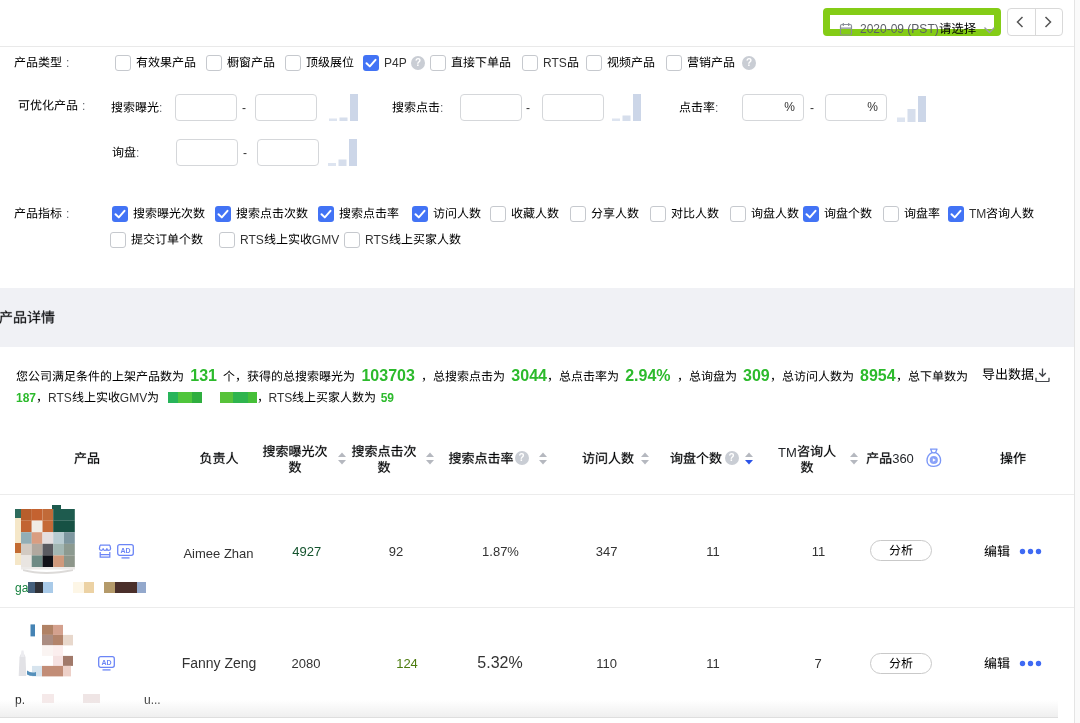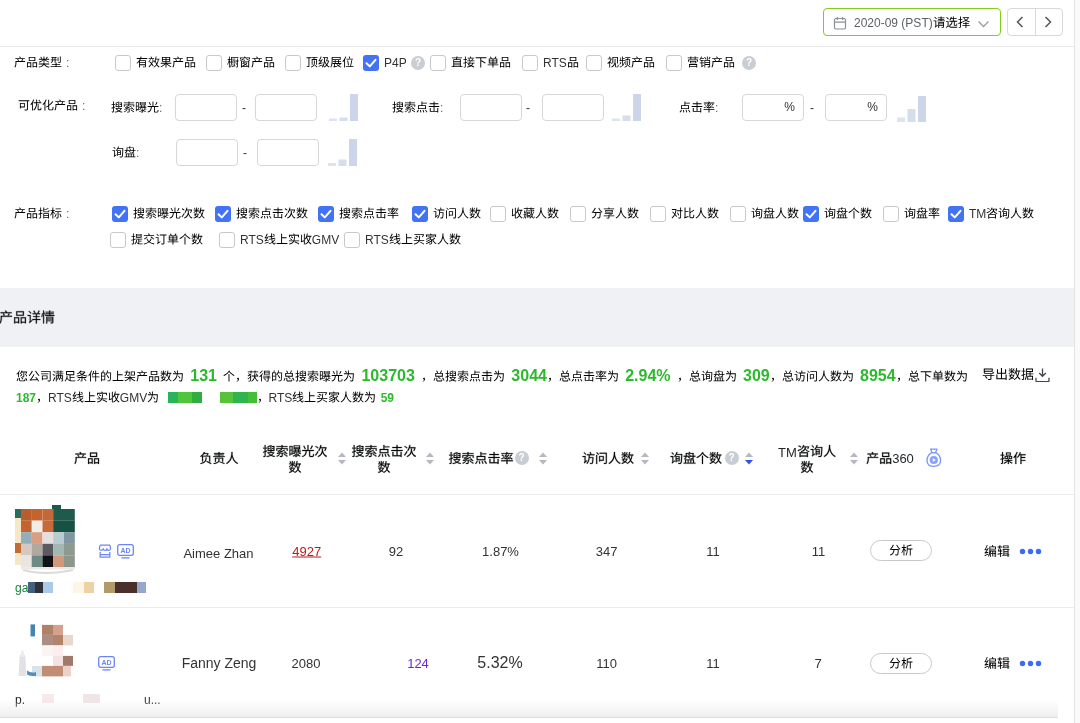--- a/index.html
+++ b/index.html
@@ -12,7 +12,7 @@
 .hl{color:#2cba2c;font-weight:bold}
 svg.b use{stroke:currentColor;stroke-width:22px}
 </style></head><body>
-<div class="abs" style="left:823px;top:8px;width:178px;height:28px;border:1px solid #84cc16;border-radius:4px">
+<div class="abs" style="left:823px;top:8px;width:178px;height:28px;border:7px solid #84cc16;border-radius:4px">
     <svg class="abs" style="left:9px;top:7px" width="14" height="14" fill="none" stroke="#8a8f99" stroke-width="1.2">
       <rect x="1.5" y="2.5" width="11" height="10.5" rx="1.5"></rect>
       <path d="M1.5 6.2 h11 M4.3 1 v3 M9.7 1 v3"></path>

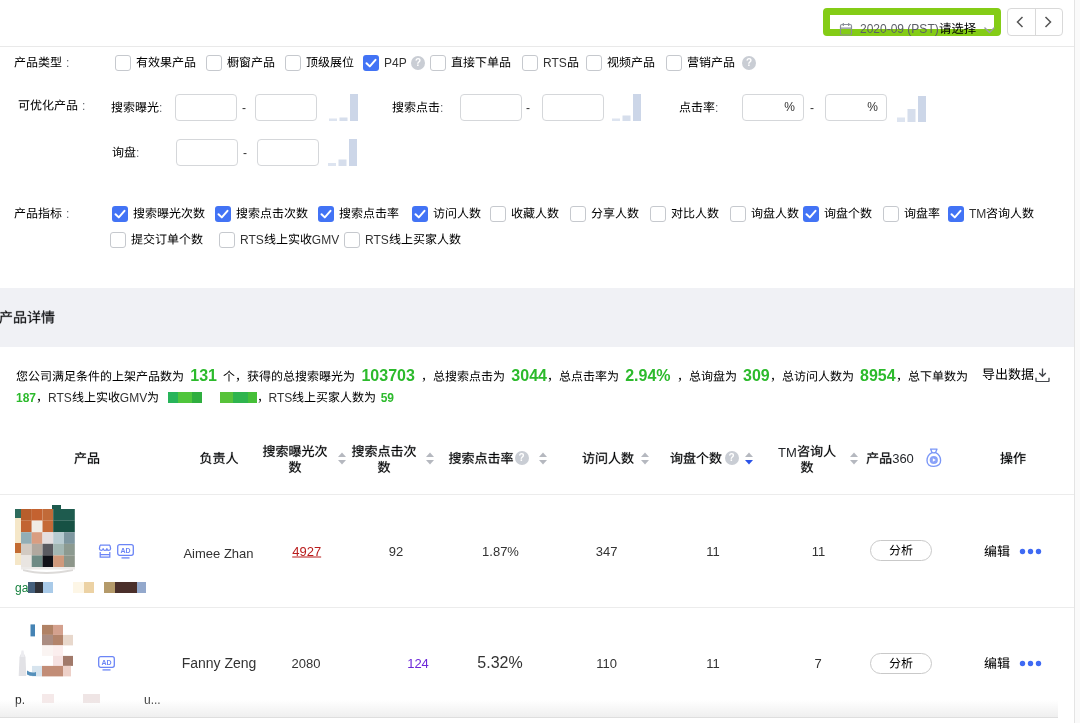--- a/index.html
+++ b/index.html
@@ -526,7 +526,7 @@
     <path d="M4.5 13.9 h8" stroke="#6b85f6" stroke-width="1.3"></path>
   </svg>
 <div class="abs crun" style="left:218.5px;top:553px;font-size:13px;color:#333;">Aimee&nbsp;Zhan</div>
-<div class="abs crun" style="left:306.7px;top:551px;font-size:13px;color:#b91c1c;text-decoration:underline;">4927</div>
+<div class="abs crun" style="left:306.7px;top:551px;font-size:13px;color:#14532d;">4927</div>
 <div class="abs crun" style="left:396px;top:551px;font-size:13px;color:#333;">92</div>
 <div class="abs crun" style="left:500.5px;top:551px;font-size:13px;color:#333;">1.87%</div>
 <div class="abs crun" style="left:606.7px;top:551px;font-size:13px;color:#333;">347</div>

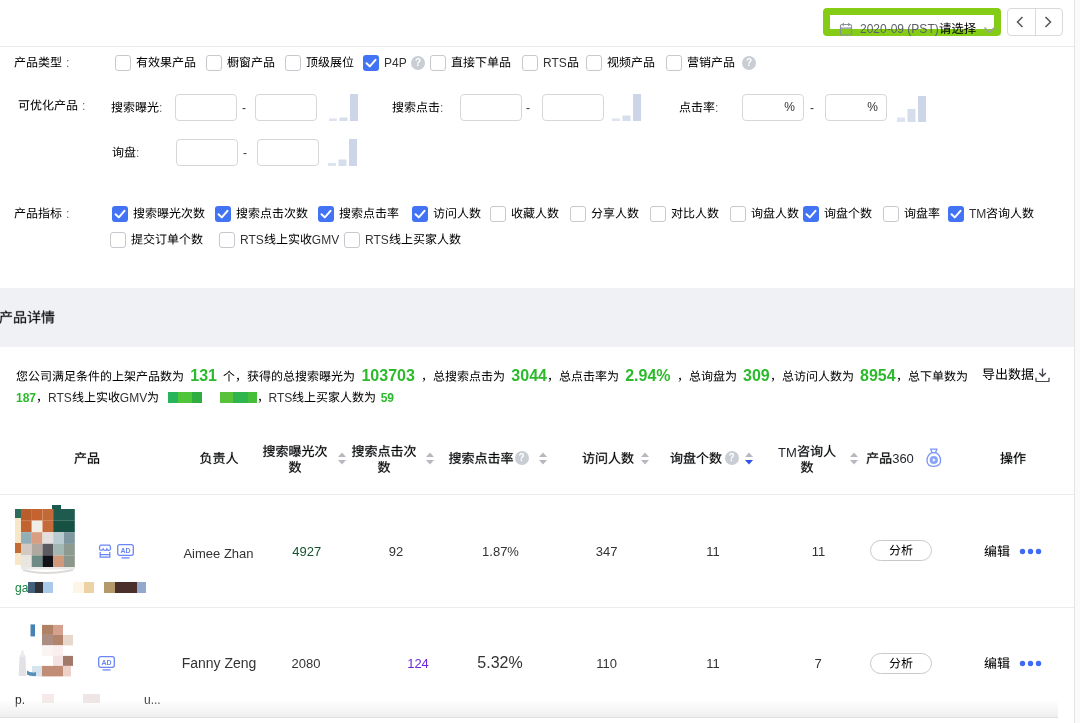--- a/index.html
+++ b/index.html
@@ -581,7 +581,7 @@
   </svg>
 <div class="abs crun" style="left:219px;top:663px;font-size:14px;color:#333;">Fanny&nbsp;Zeng</div>
 <div class="abs crun" style="left:306px;top:663px;font-size:13px;color:#333;">2080</div>
-<div class="abs crun" style="left:418px;top:663px;font-size:13px;color:#6d28d9;">124</div>
+<div class="abs crun" style="left:407px;top:663px;font-size:13px;color:#4d7c0f;">124</div>
 <div class="abs crun" style="left:500px;top:663px;font-size:16px;color:#333;">5.32%</div>
 <div class="abs crun" style="left:606.5px;top:663px;font-size:13px;color:#333;">110</div>
 <div class="abs crun" style="left:713px;top:663px;font-size:13px;color:#333;">11</div>

